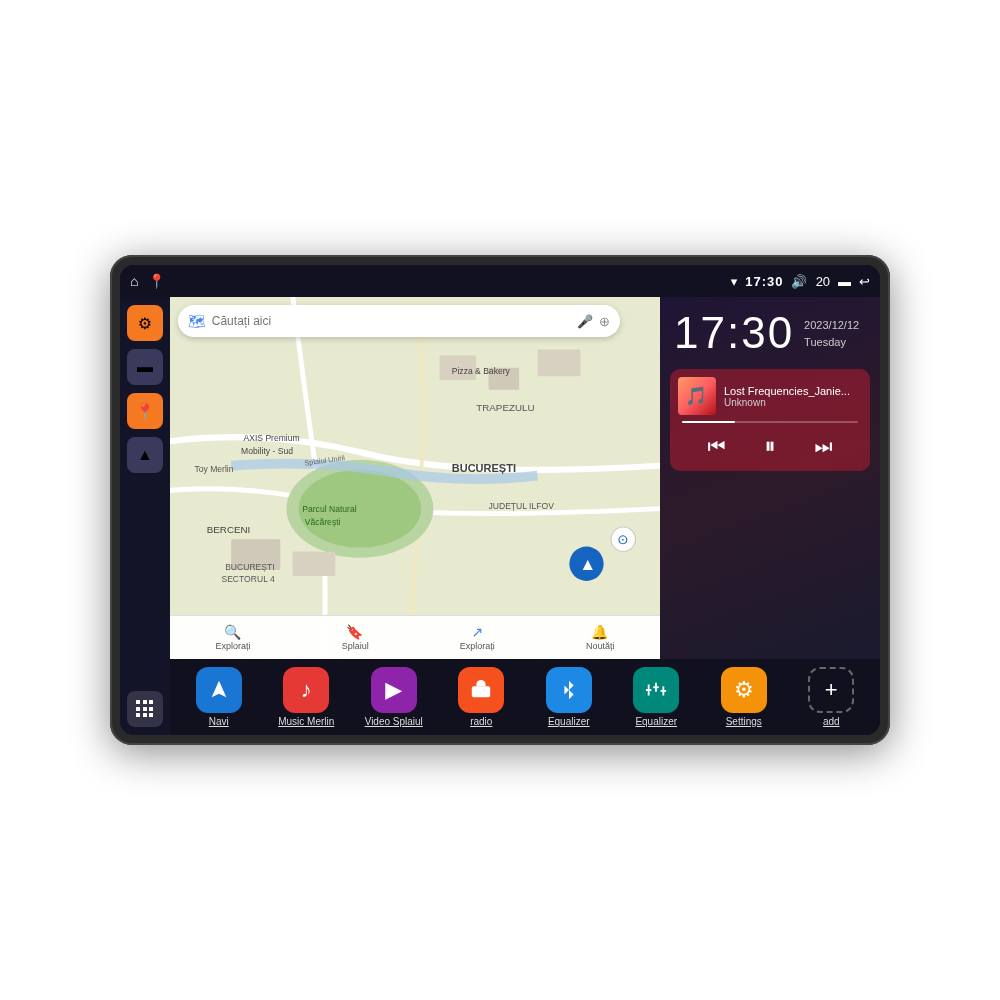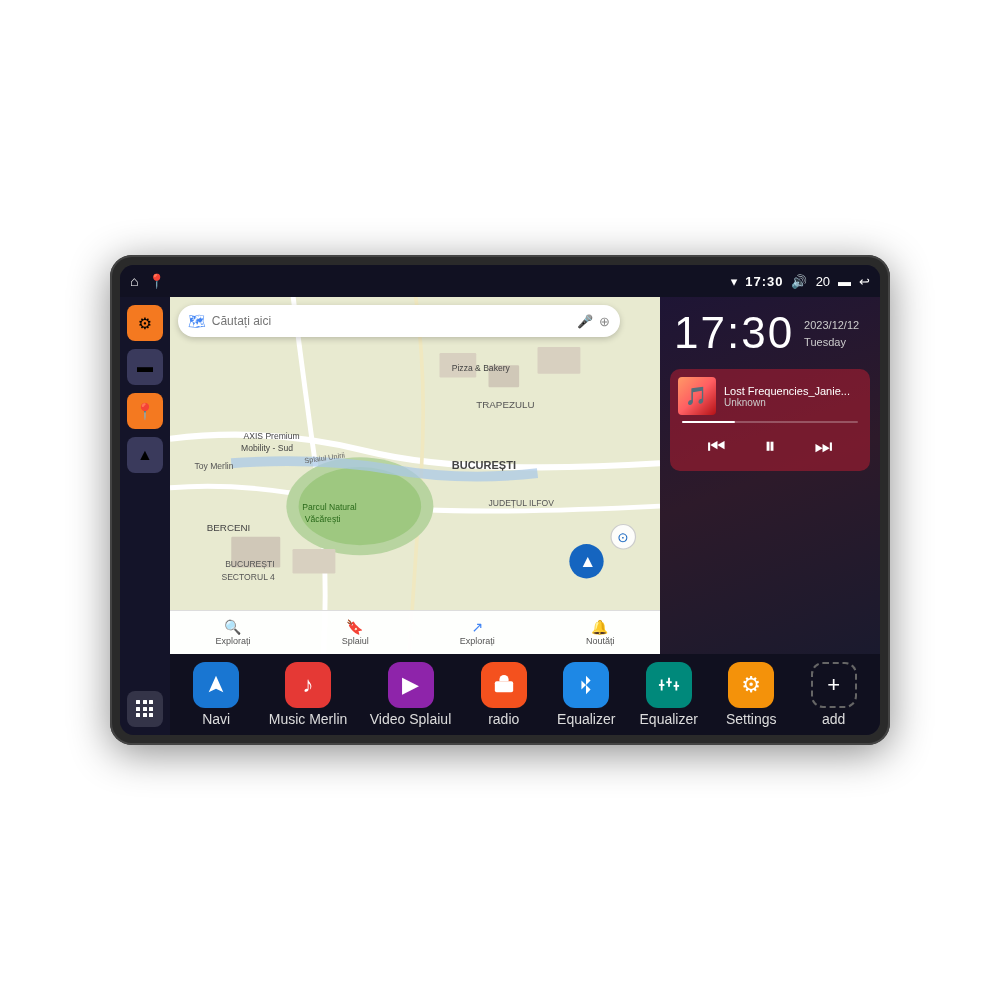--- a/index.html
+++ b/index.html
@@ -308,9 +308,10 @@
     }
     .app-label {
       color: #ddd;
-      font-size: 14px;
+      font-size: 10px;
       text-align: center;
       white-space: nowrap;
+      text-decoration: underline;
     }
 
     

